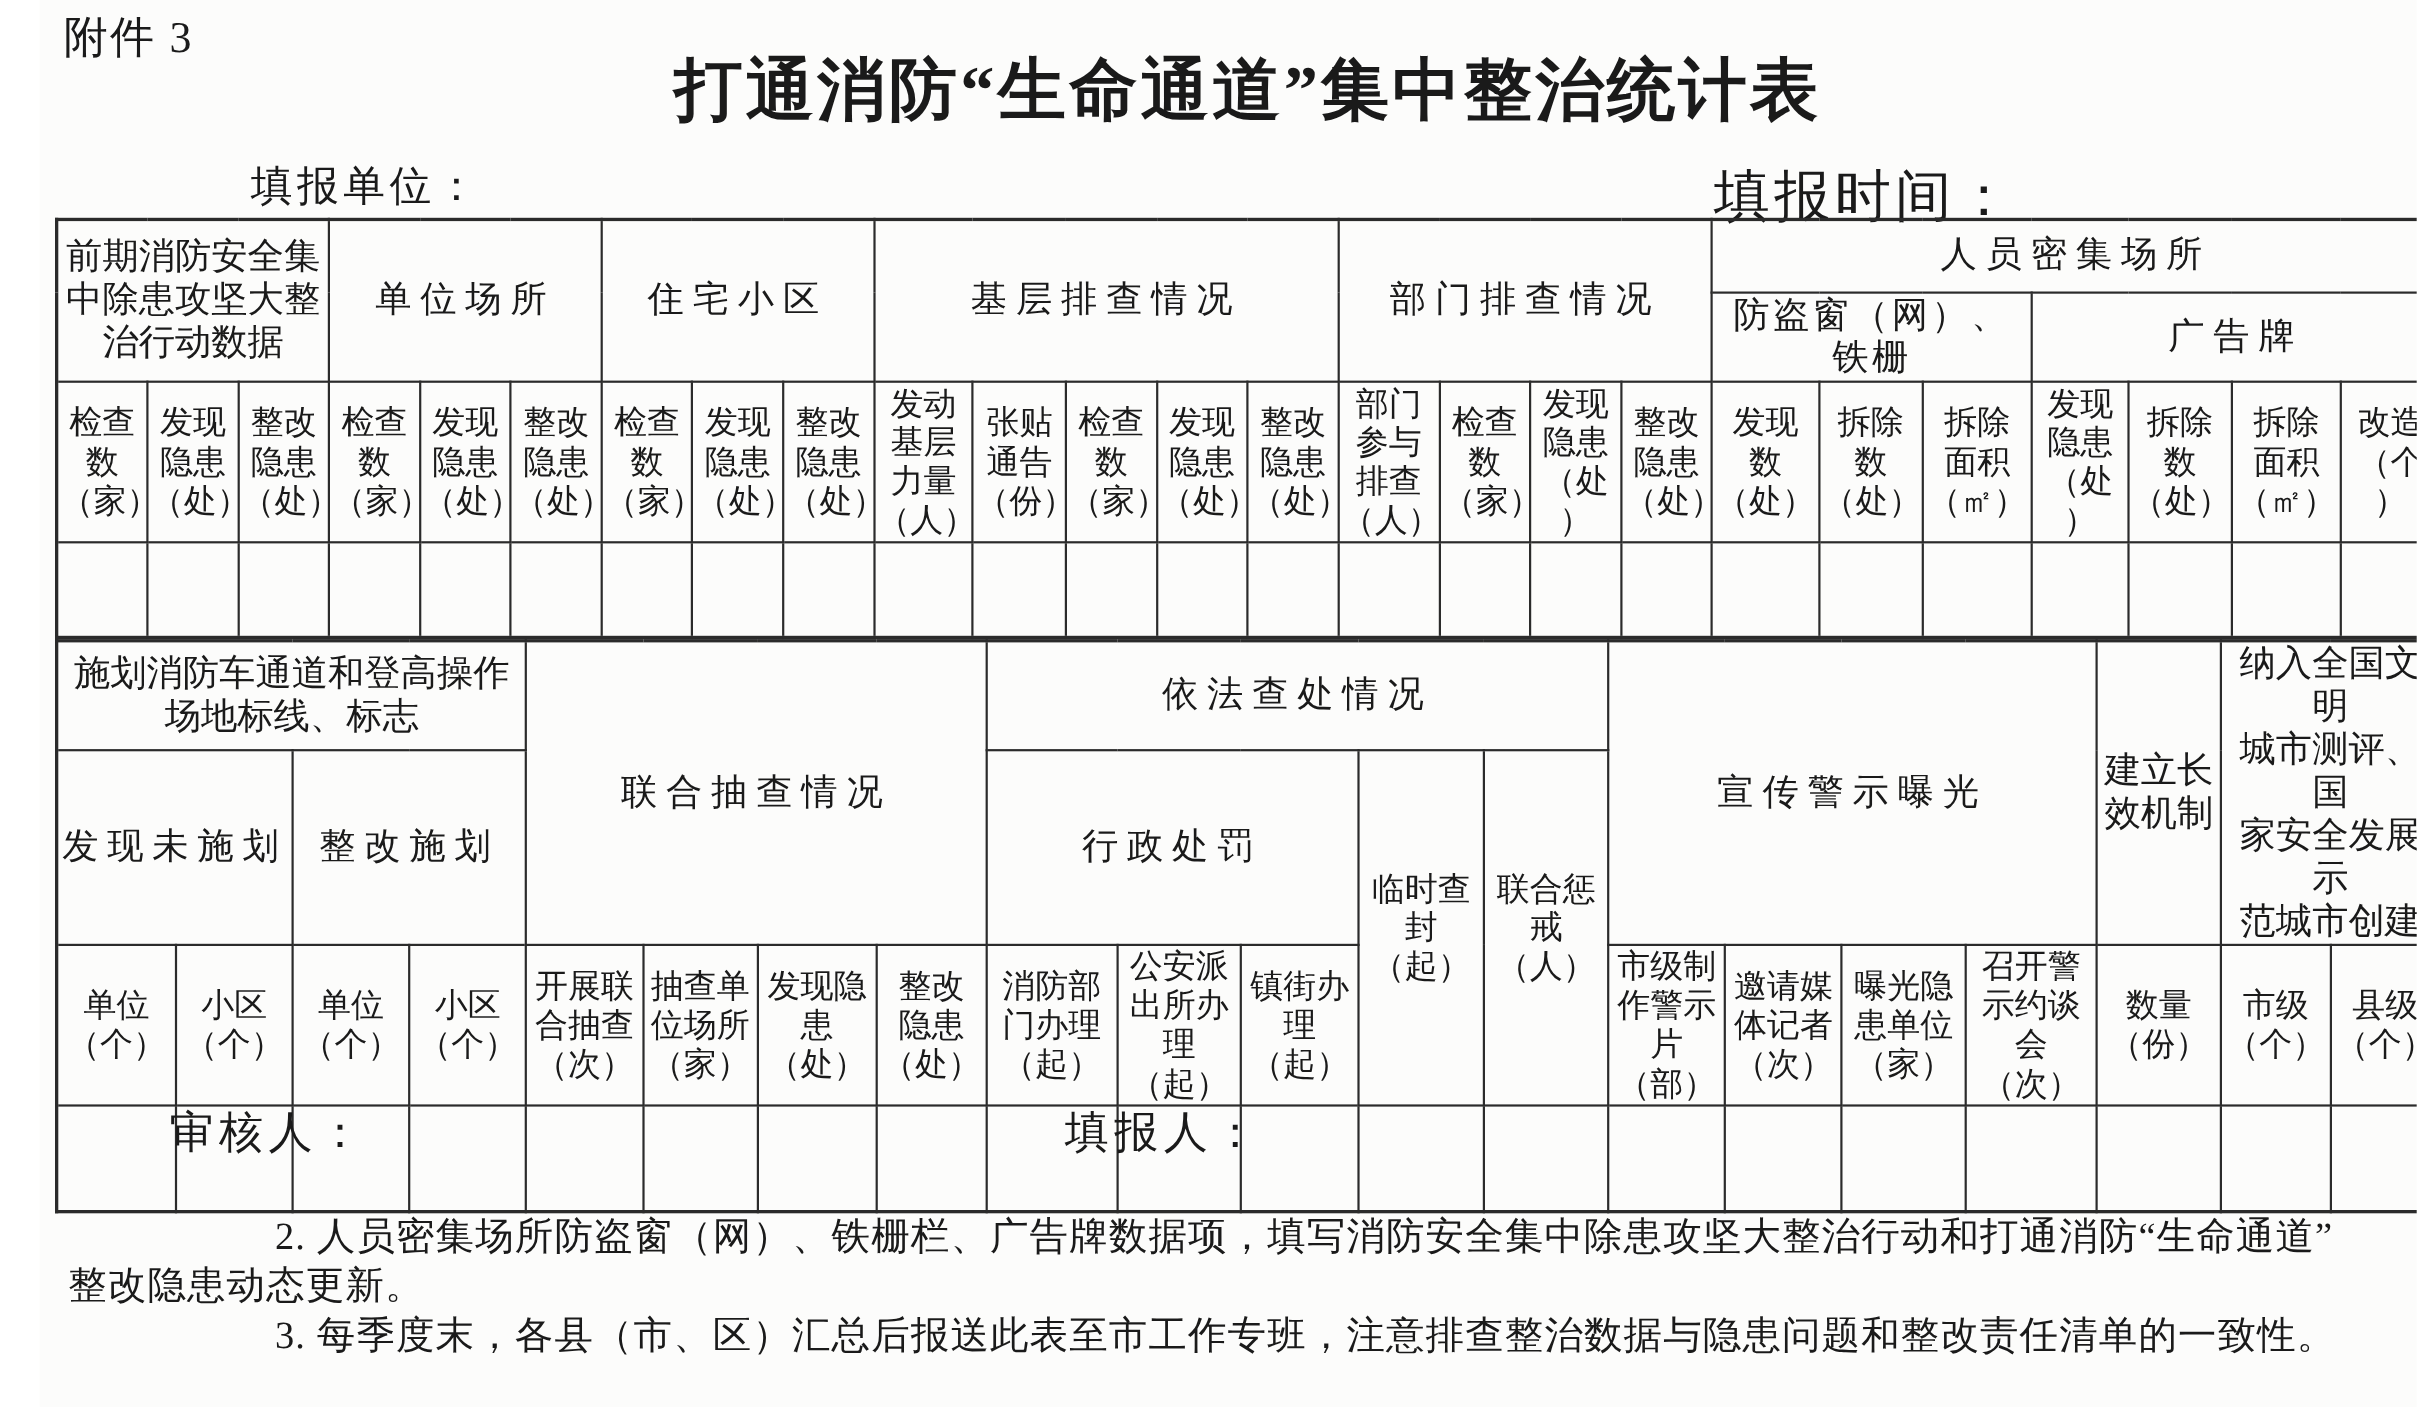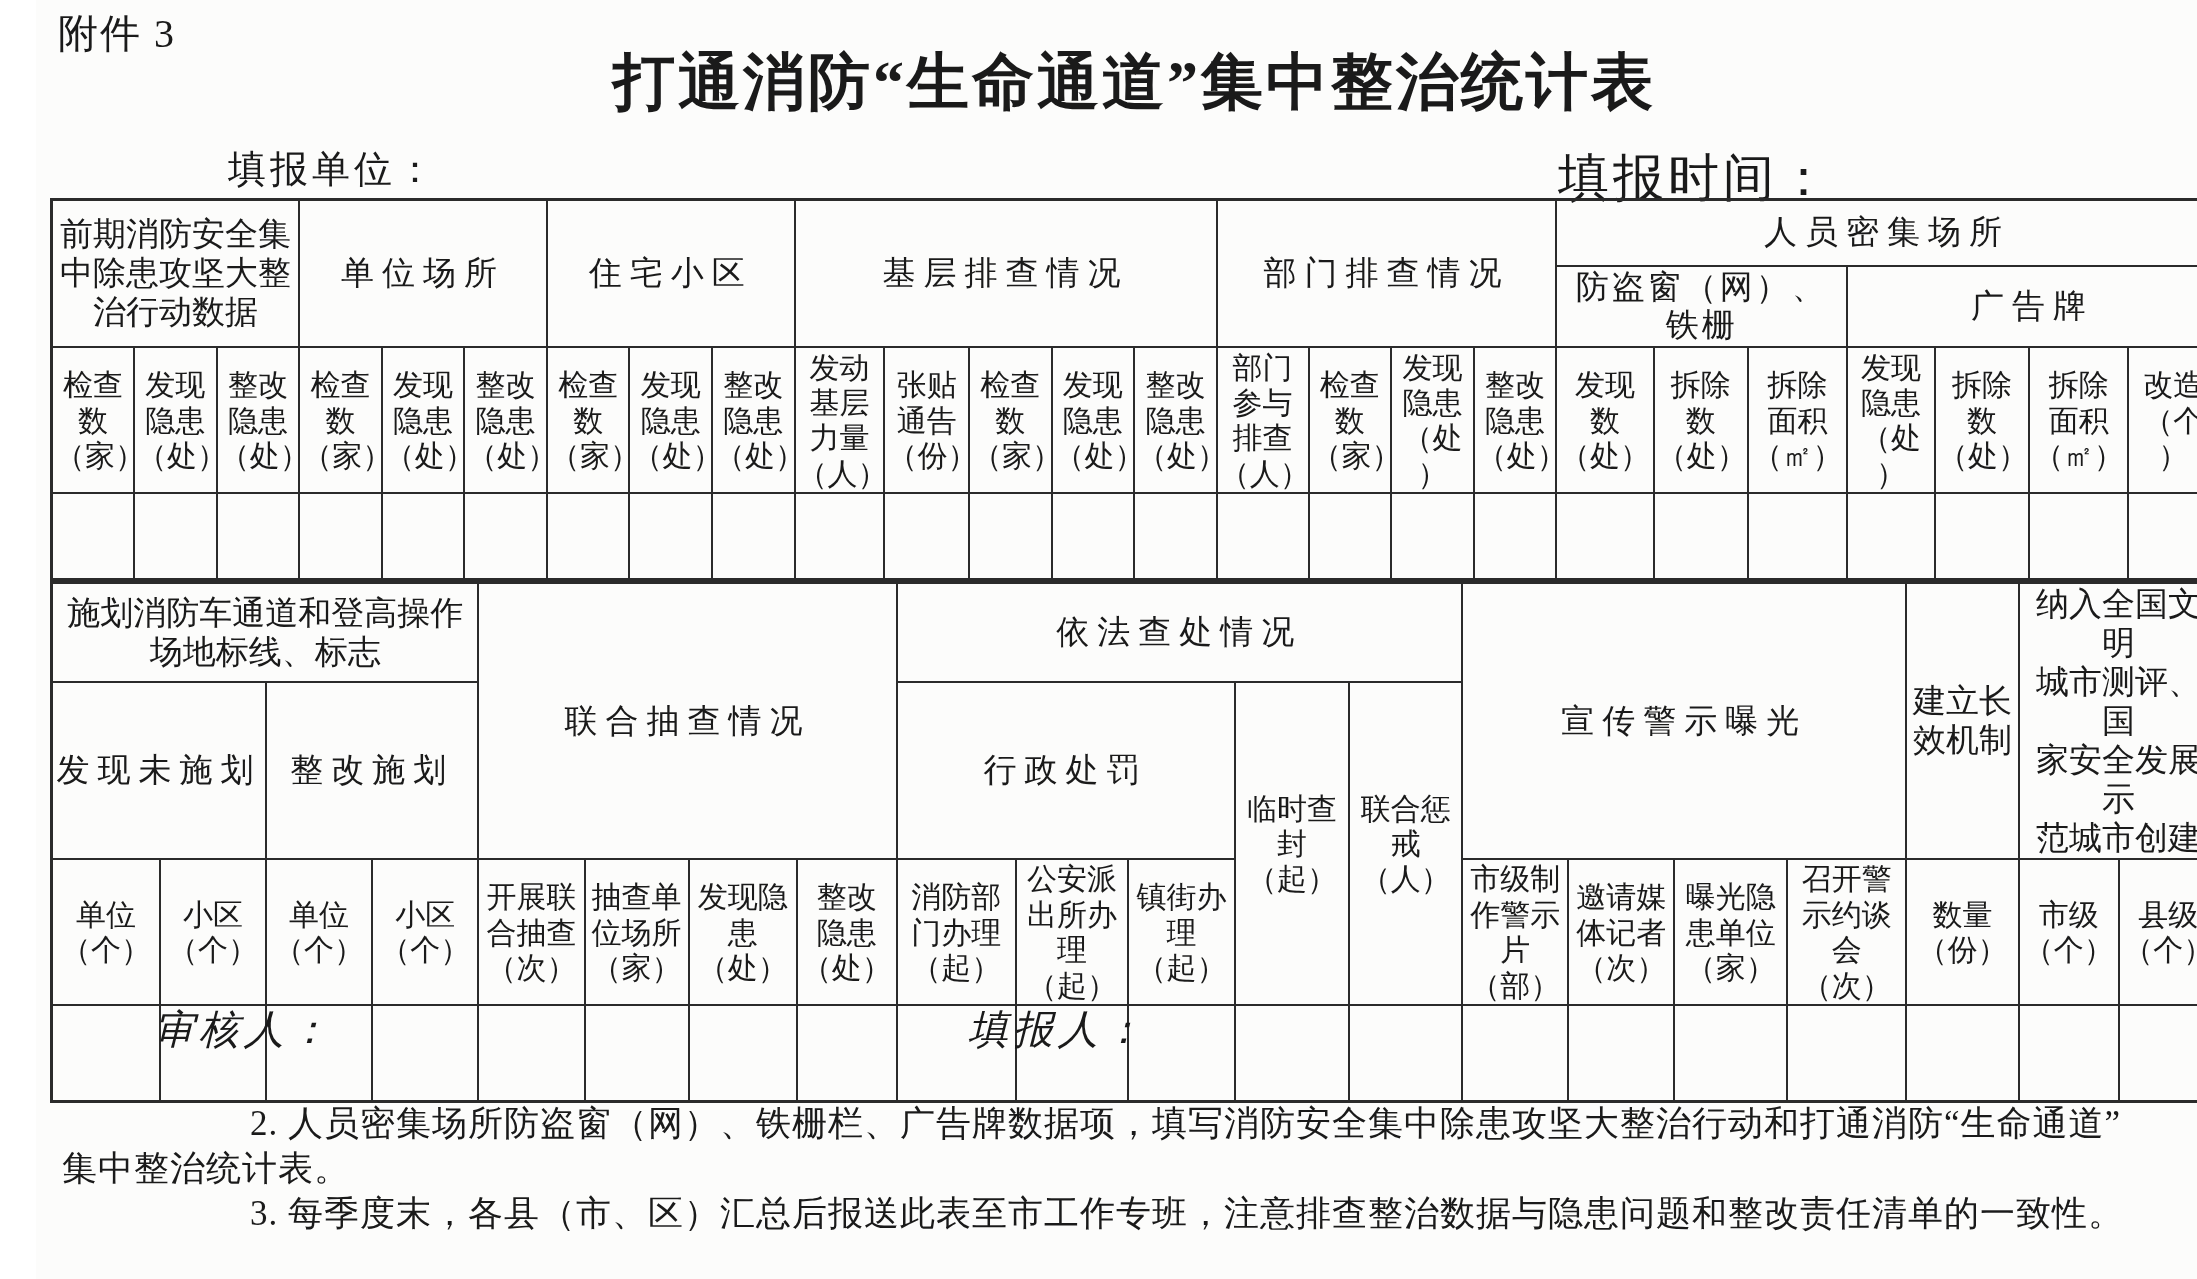--- a/index.html
+++ b/index.html
@@ -35,7 +35,7 @@
   tr.r1{height:66px;} tr.r2{height:72px;} tr.r3{height:146px;} tr.r4{height:86px;}
   tr.ra{height:100px;} tr.rb{height:72px;} tr.rc{height:128px;} tr.rd{height:96px;}
 
-  .sig{font-size:40px;letter-spacing:5px;font-style:italic;}
+  .sig{font-size:40px;letter-spacing:5px;}
   .reviewer{left:118px;top:1002px;}
   .filler{left:932px;top:1002px;}
   .phone{left:1688px;top:1002px;}

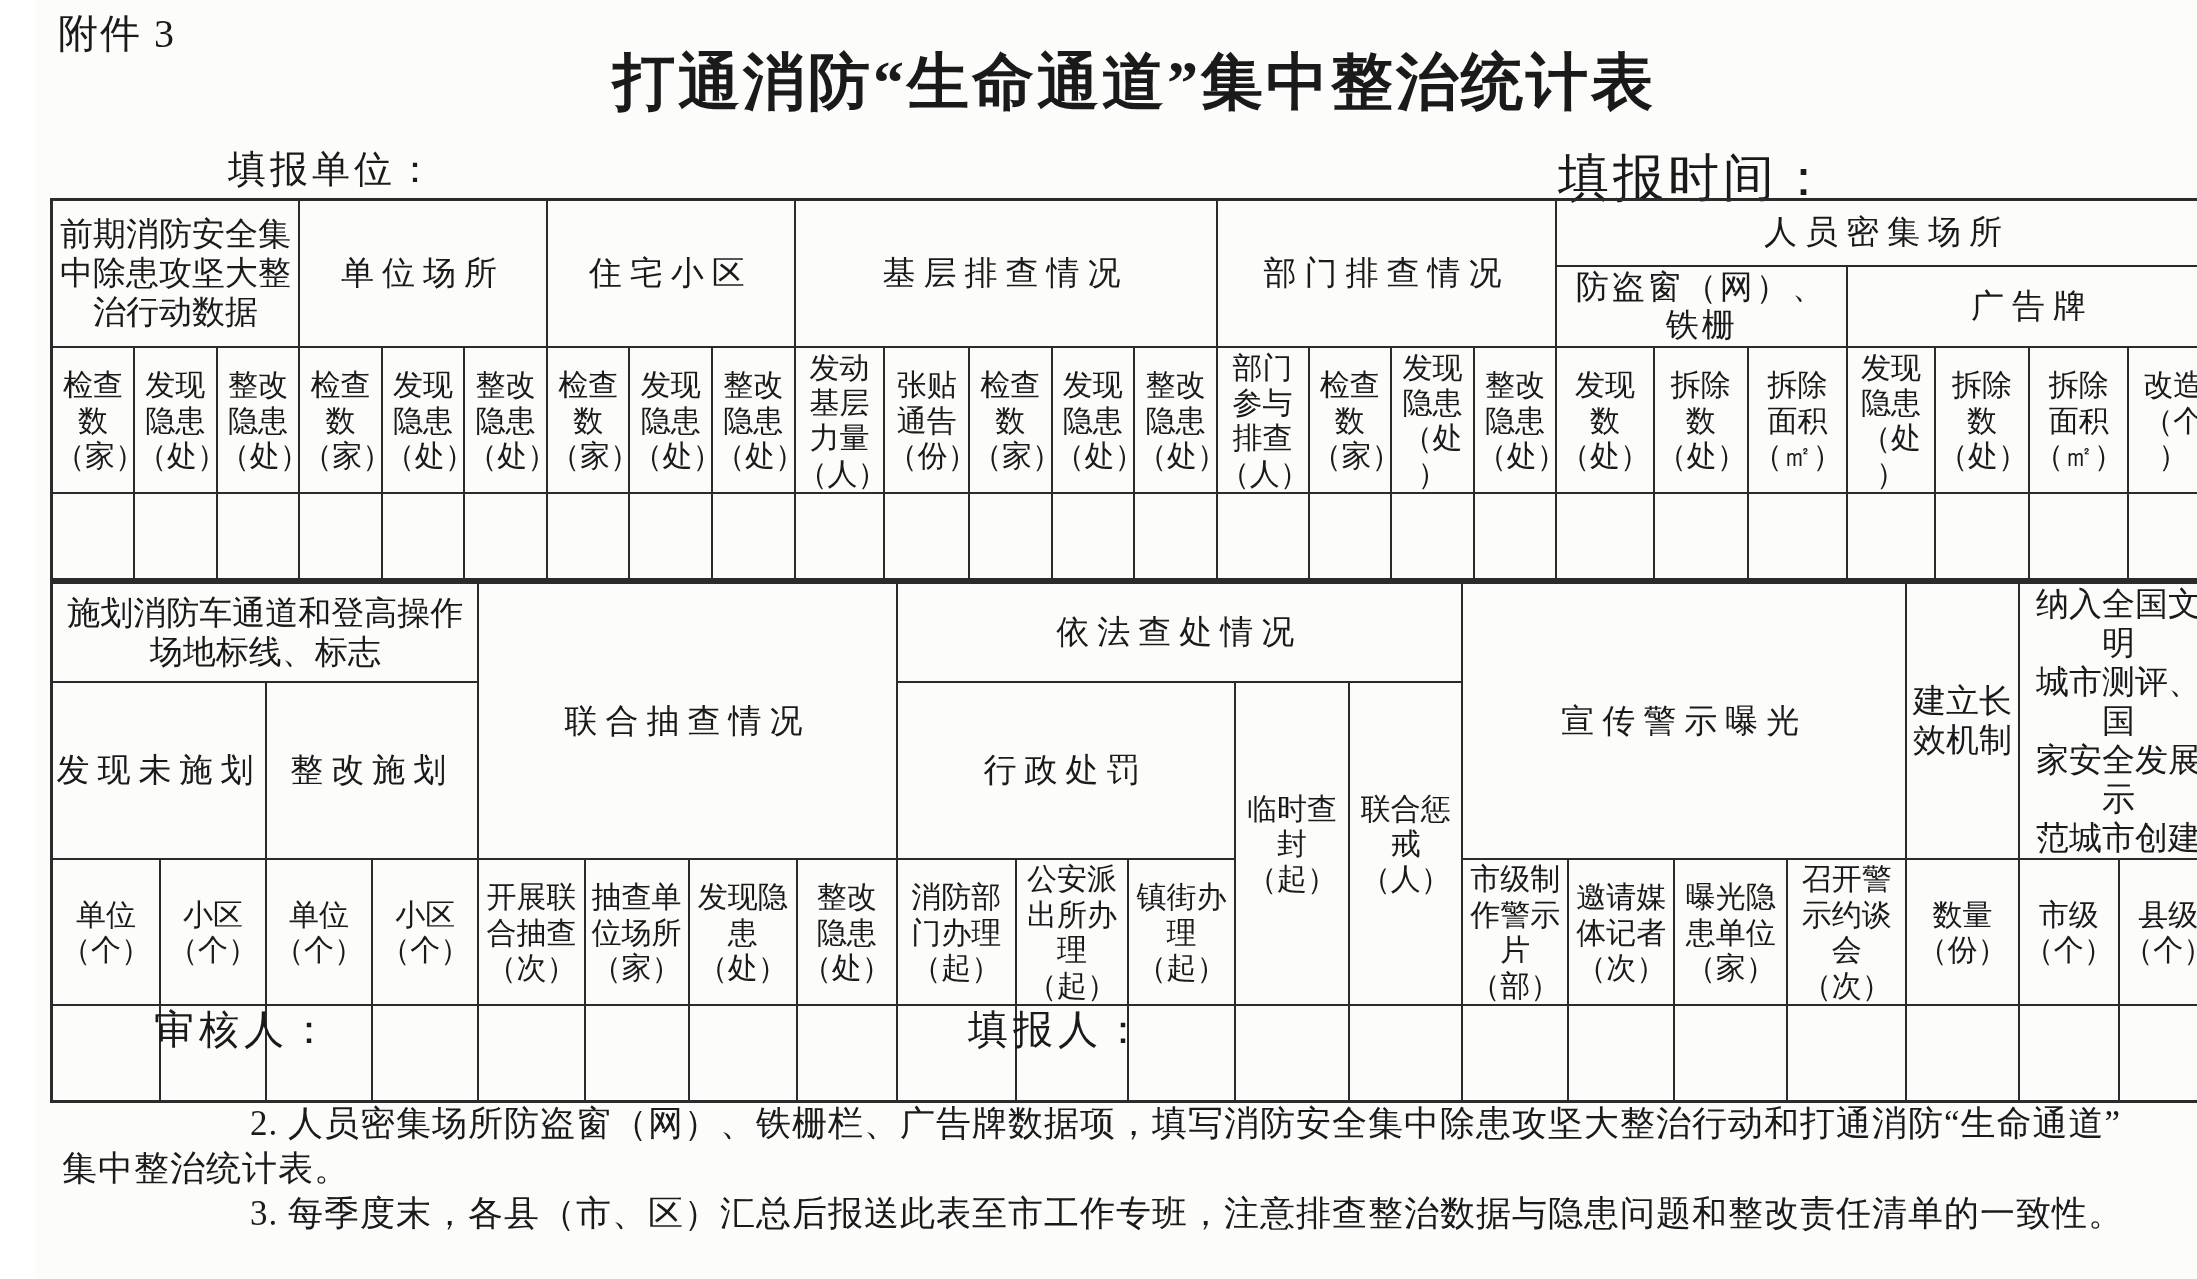--- a/index.html
+++ b/index.html
@@ -334,7 +334,7 @@
   <div class="abs sig filler">填报人：</div>
 
   <div class="abs note note2">2. 人员密集场所防盗窗（网）、铁栅栏、广告牌数据项，填写消防安全集中除患攻坚大整治行动和打通消防“生命通道”</div>
-  <div class="abs note note3">集中整治统计表。</div>
+  <div class="abs note note3">整改隐患动态更新。</div>
   <div class="abs note note4">3. 每季度末，各县（市、区）汇总后报送此表至市工作专班，注意排查整治数据与隐患问题和整改责任清单的一致性。</div>
 
 </div>

